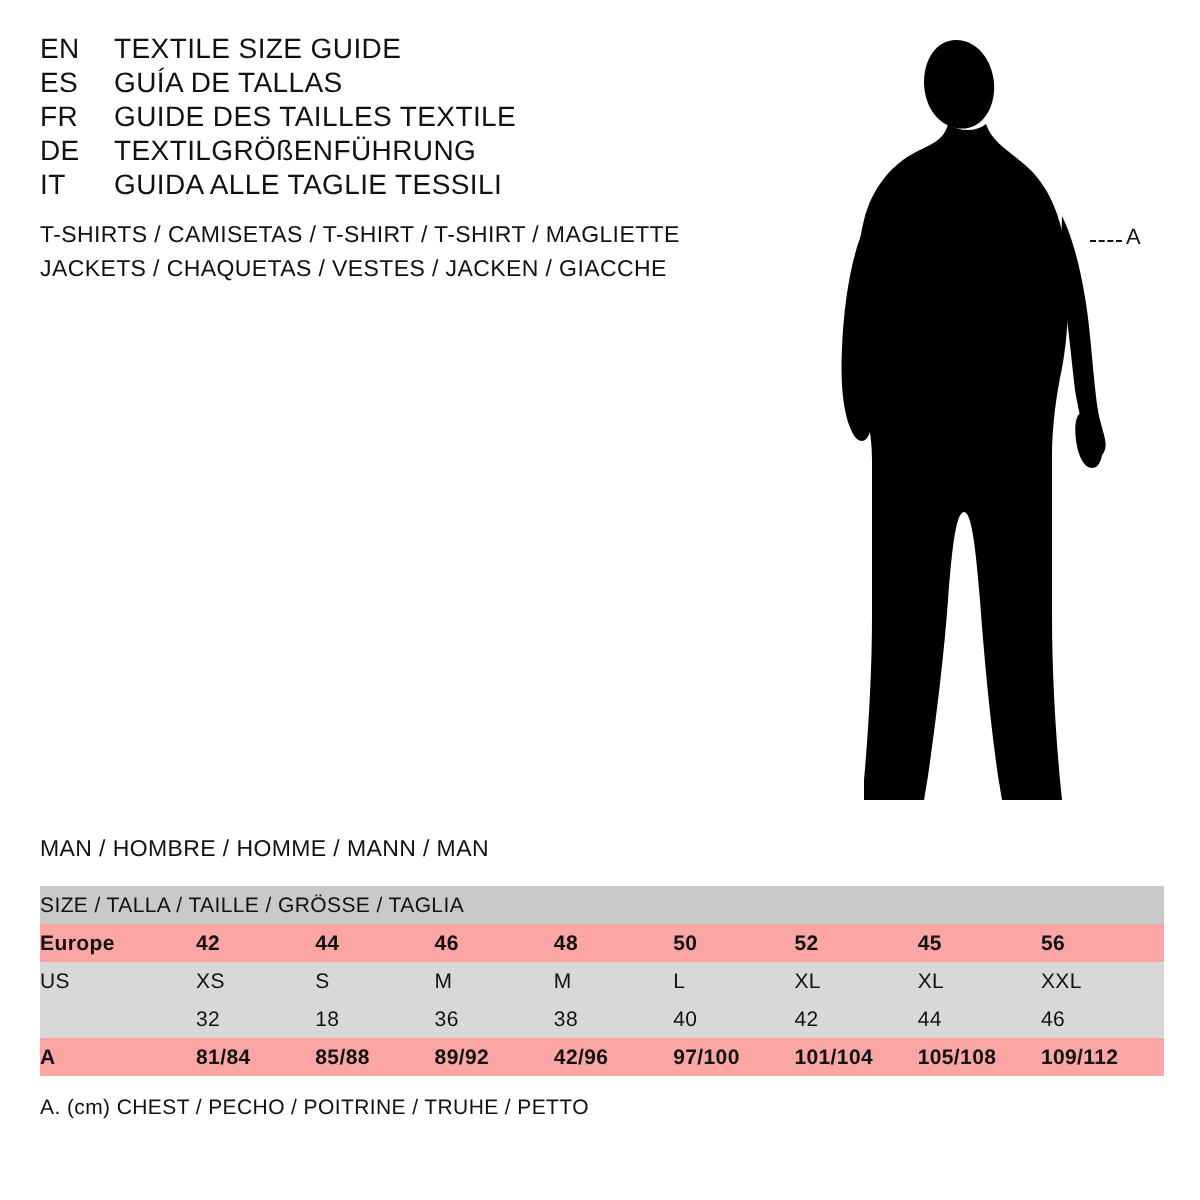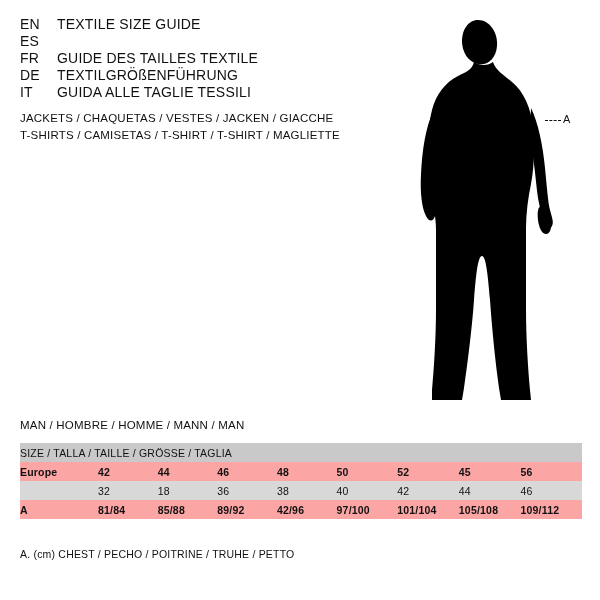--- a/index.html
+++ b/index.html
@@ -158,6 +158,7 @@
     </div>
     <div class="lang-row">
       <span class="lang-code">ES</span>
+      <span class="lang-text">GUÍA DE TALLAS</span>
     </div>
     <div class="lang-row">
       <span class="lang-code">FR</span>

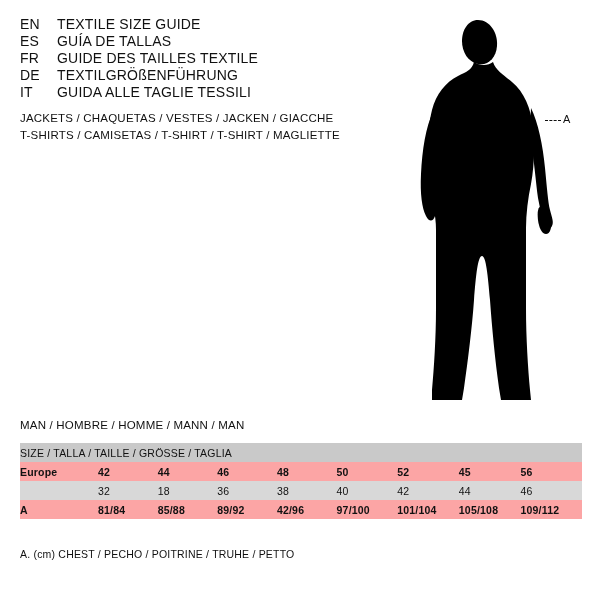--- a/index.html
+++ b/index.html
@@ -175,8 +175,8 @@
   </div>
 
   <div class="category-block">
+    <div class="category-line">T-SHIRTS / CAMISETAS / T-SHIRT / T-SHIRT / MAGLIETTE</div>
     <div class="category-line">JACKETS / CHAQUETAS / VESTES / JACKEN / GIACCHE</div>
-    <div class="category-line">T-SHIRTS / CAMISETAS / T-SHIRT / T-SHIRT / MAGLIETTE</div>
   </div>
 
   <div class="figure-wrap">

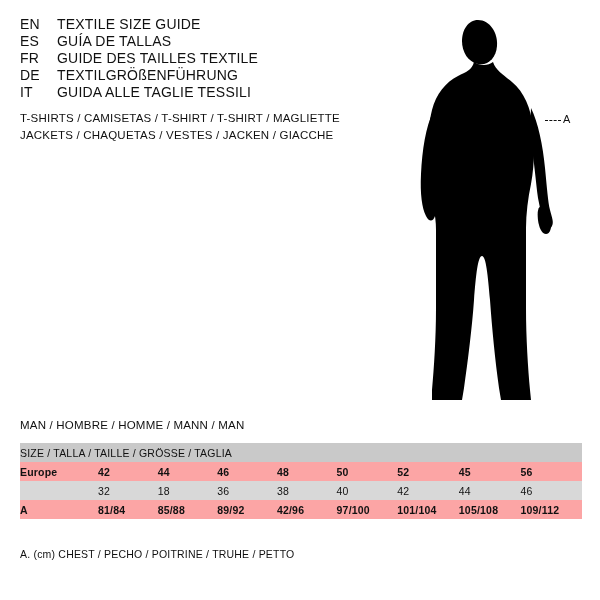--- a/index.html
+++ b/index.html
@@ -237,6 +237,17 @@
           <td class="c-val">56</td>
         </tr>
         <tr class="row-alt">
+          <td class="c-label">US</td>
+          <td class="c-val">XS</td>
+          <td class="c-val">S</td>
+          <td class="c-val">M</td>
+          <td class="c-val">M</td>
+          <td class="c-val">L</td>
+          <td class="c-val">XL</td>
+          <td class="c-val">XL</td>
+          <td class="c-val">XXL</td>
+        </tr>
+        <tr class="row-alt">
           <td class="c-label"></td>
           <td class="c-val">32</td>
           <td class="c-val">18</td>

